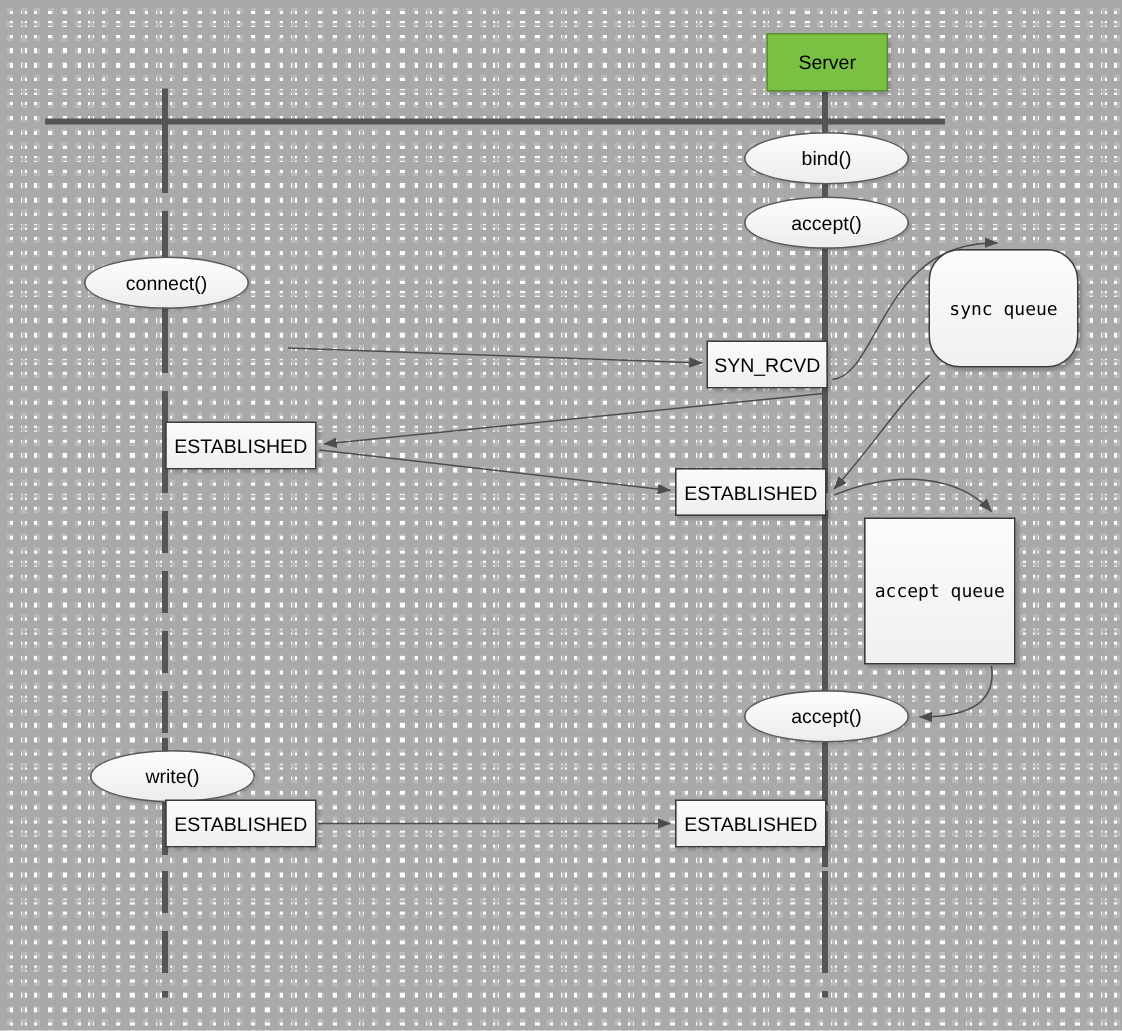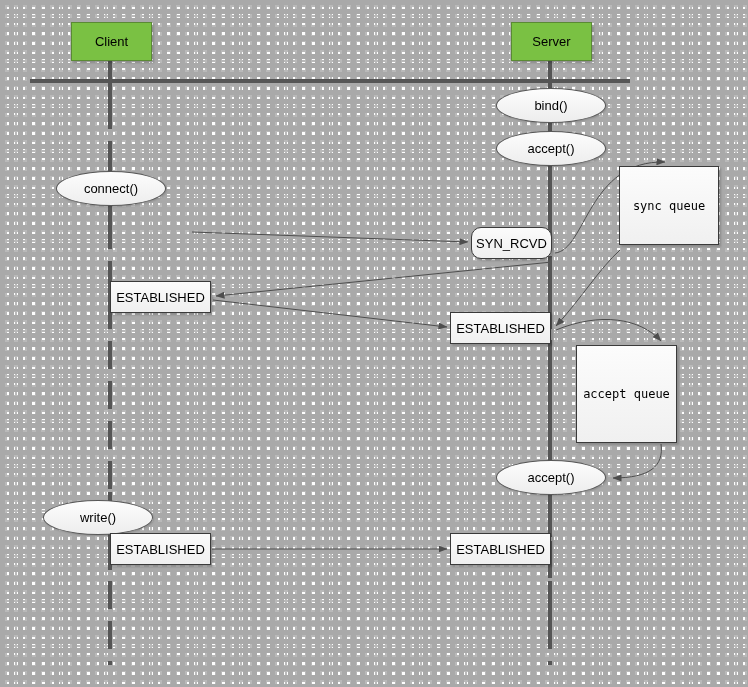--- a/index.html
+++ b/index.html
@@ -141,9 +141,6 @@
 
   <div class="hbar" style="left:30px; top:79px; width:600px;"></div>
 
-  <div class="node actor" style="left:71px; top:22px; width:81px; height:39px;">
-    <span>Client</span>
-  </div>
   <div class="node actor" style="left:511px; top:22px; width:81px; height:39px;">
     <span>Server</span>
   </div>

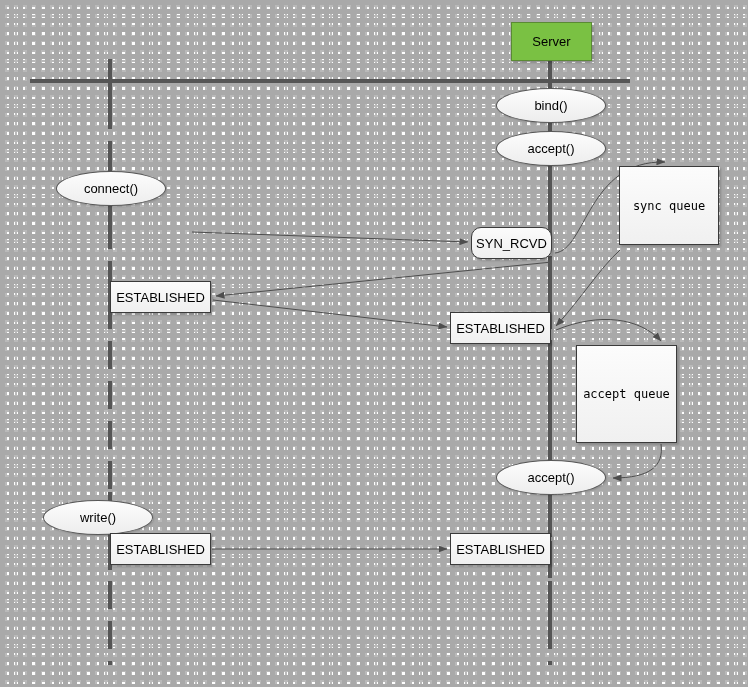--- a/index.html
+++ b/index.html
@@ -177,7 +177,7 @@
     <span>ESTABLISHED</span>
   </div>
 
-  <div class="node queuebox" style="left:619px; top:166px; width:100px; height:79px;">
+  <div class="node queuebox" style="left:619px; top:166px; width:100px; height:79px;border-radius:21px;">
     <span>sync  queue</span>
   </div>
   <div class="node queuebox" style="left:576px; top:345px; width:101px; height:98px;">

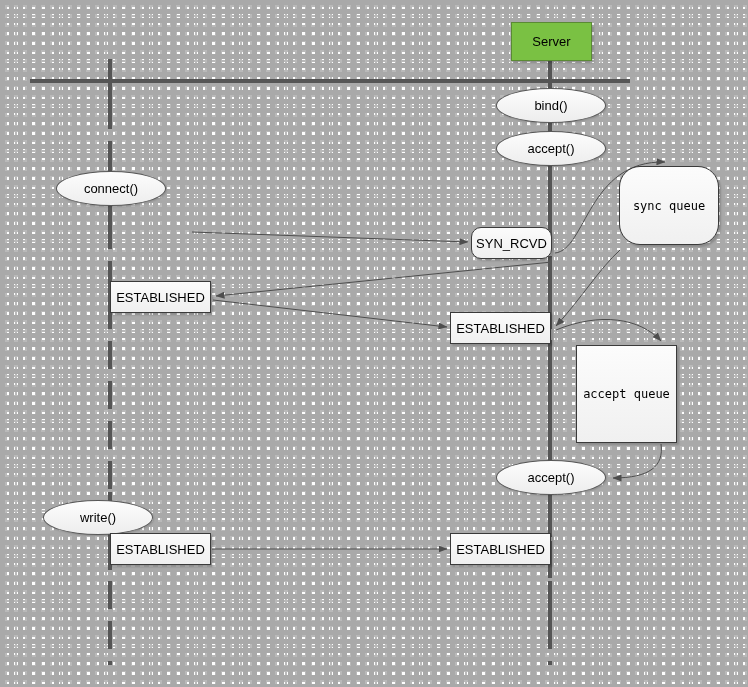--- a/index.html
+++ b/index.html
@@ -167,7 +167,7 @@
   <div class="node statebox" style="left:110px; top:533px; width:101px; height:32px;">
     <span>ESTABLISHED</span>
   </div>
-  <div class="node statebox" style="left:471px; top:227px; width:81px; height:32px;border-radius:10px;">
+  <div class="node statebox" style="left:471px; top:227px; width:81px; height:32px;">
     <span>SYN_RCVD</span>
   </div>
   <div class="node statebox" style="left:450px; top:312px; width:101px; height:32px;">

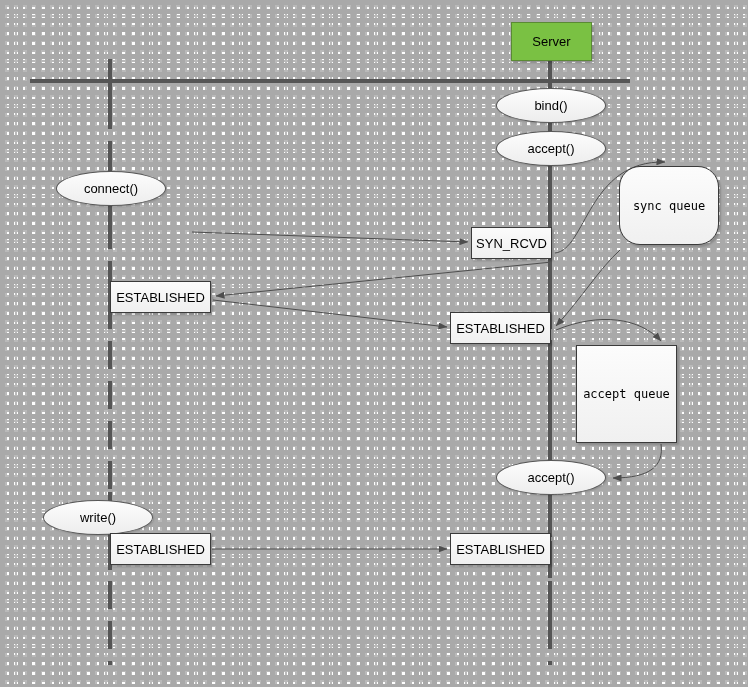--- a/index.html
+++ b/index.html
@@ -148,7 +148,7 @@
   <div class="node ellipse" style="left:56px; top:171px; width:110px; height:35px;justify-content:center;">
     <span>connect()</span>
   </div>
-  <div class="node ellipse" style="left:43px; top:500px; width:110px; height:35px;">
+  <div class="node ellipse" style="left:60px; top:500px; width:110px; height:35px;">
     <span>write()</span>
   </div>
   <div class="node ellipse" style="left:496px; top:88px; width:110px; height:35px;">

